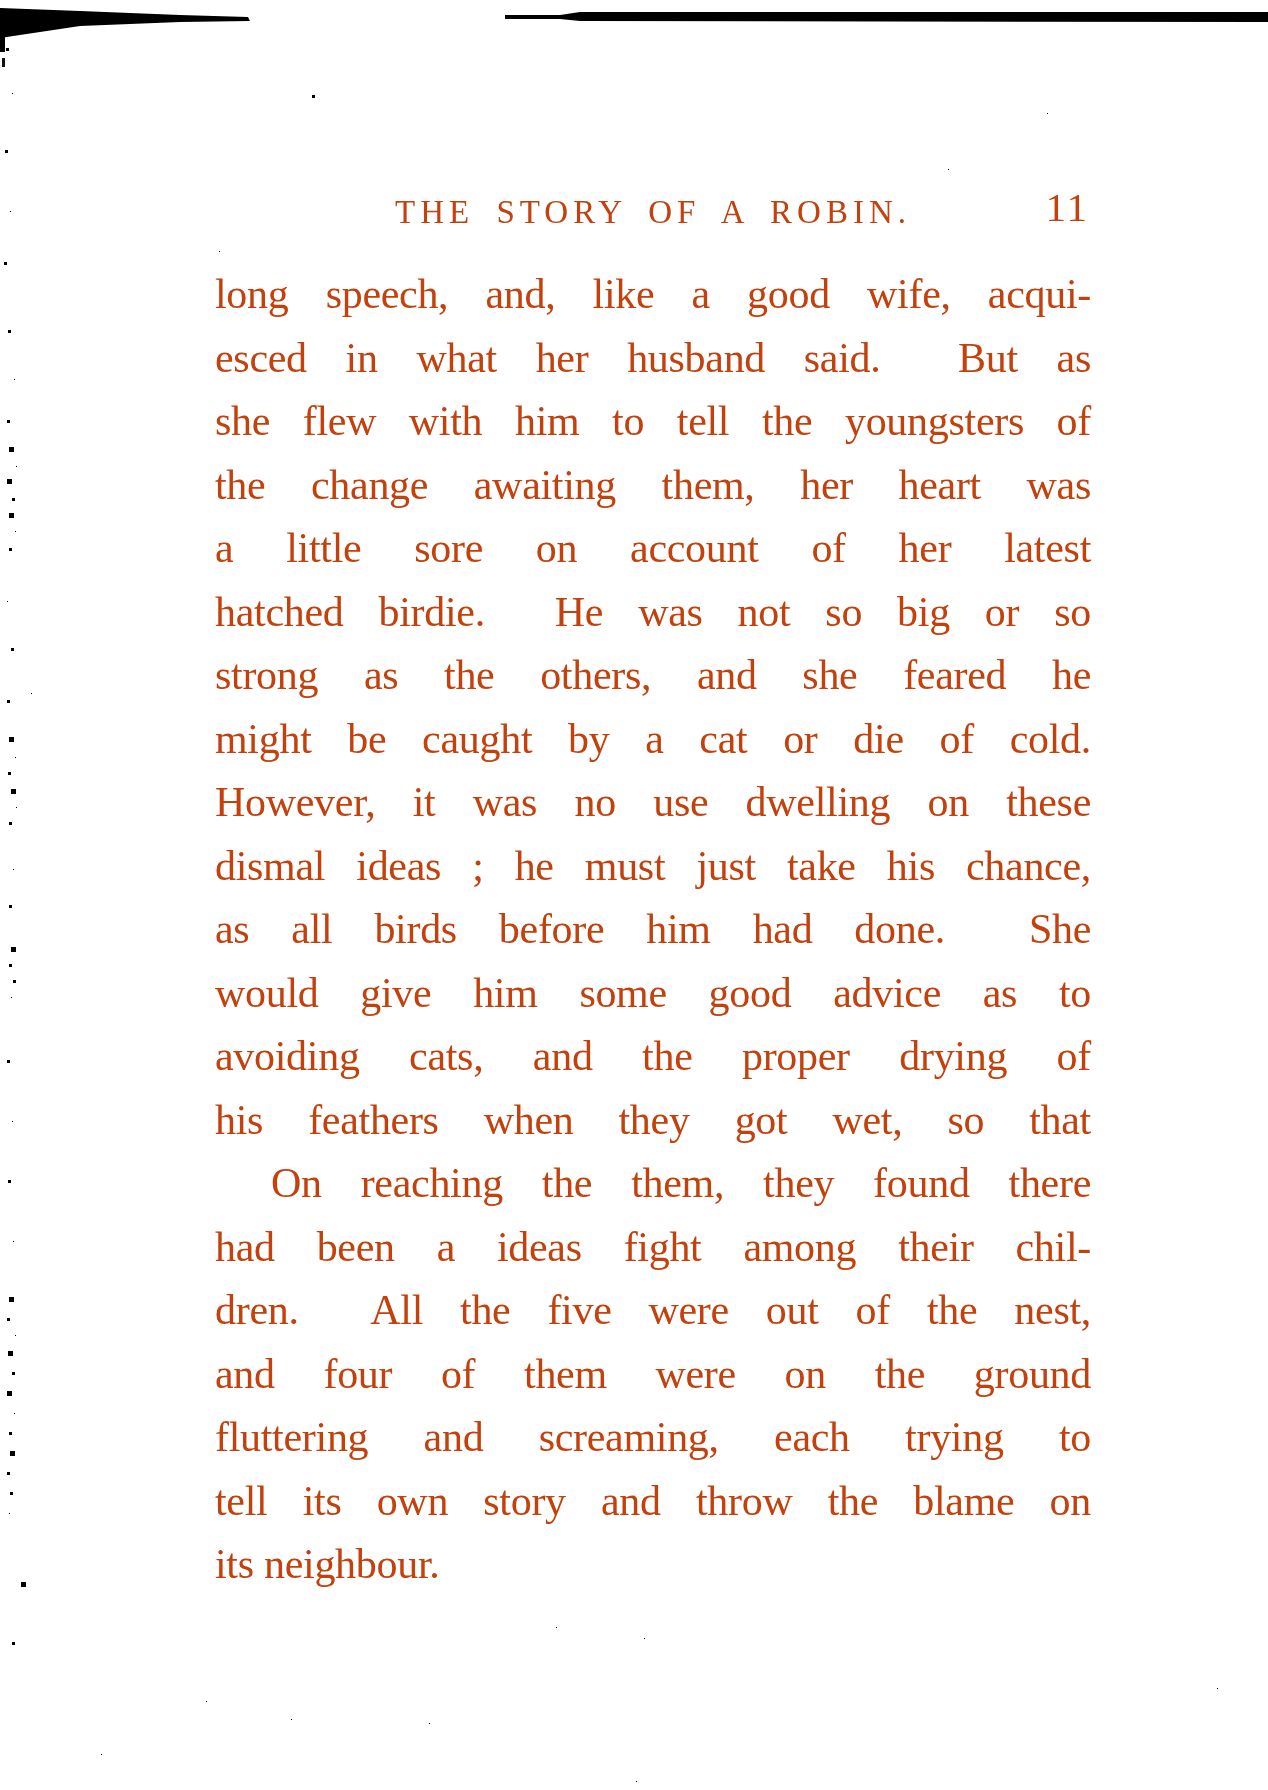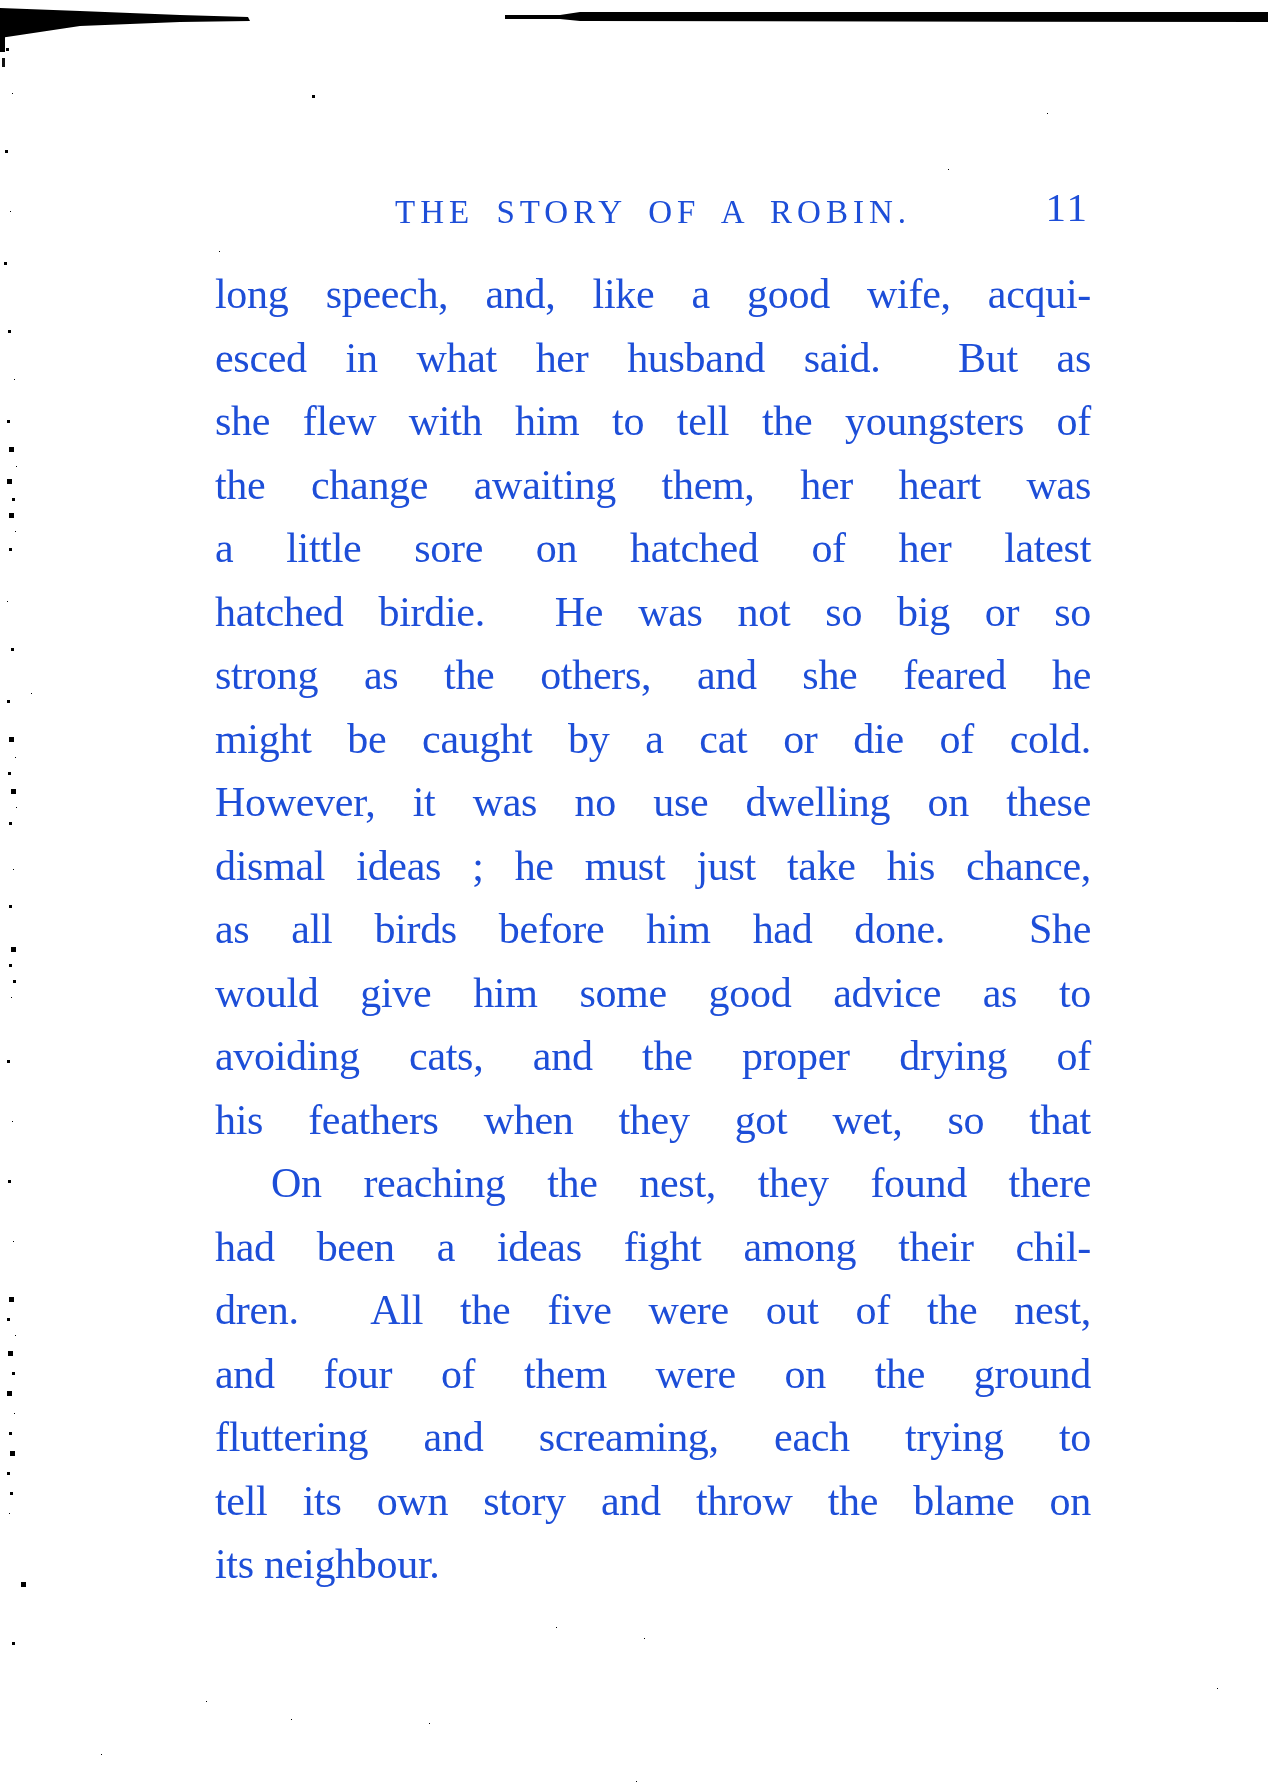--- a/index.html
+++ b/index.html
@@ -9,7 +9,7 @@
     background:#ffffff;
     overflow:hidden;
     font-family:"Liberation Serif", serif;
-    color:#1d4ed8;
+    color:#c2410c;
   }
 
   

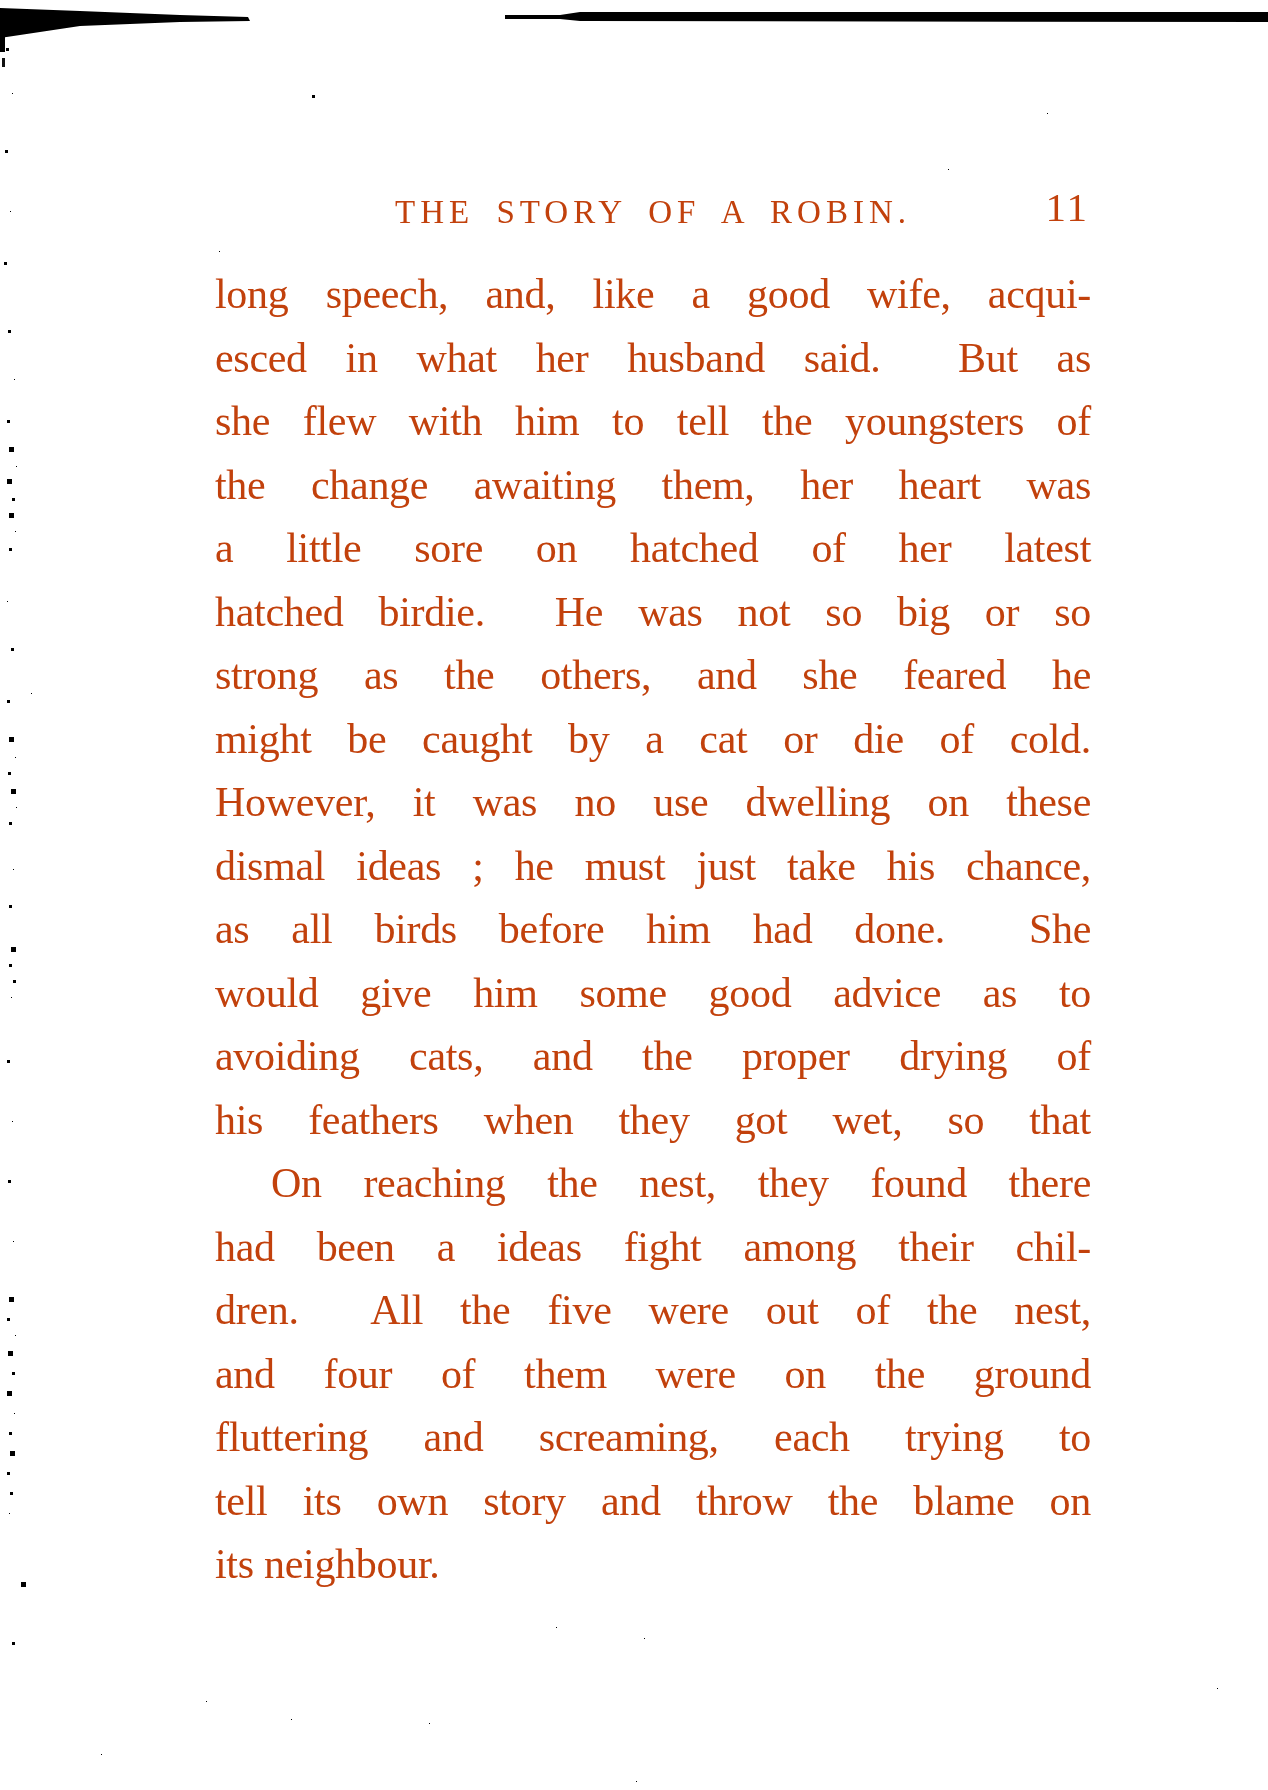--- a/index.html
+++ b/index.html
@@ -93,7 +93,7 @@
     <div class="line">esced in what her husband said.&nbsp; But as</div>
     <div class="line">she flew with him to tell the youngsters of</div>
     <div class="line">the change awaiting them, her heart was</div>
-    <div class="line">a little sore on hatched of her latest</div>
+    <div class="line">a little sore on account of her latest</div>
     <div class="line">hatched birdie.&nbsp; He was not so big or so</div>
     <div class="line">strong as the others, and she feared he</div>
     <div class="line">might be caught by a cat or die of cold.</div>

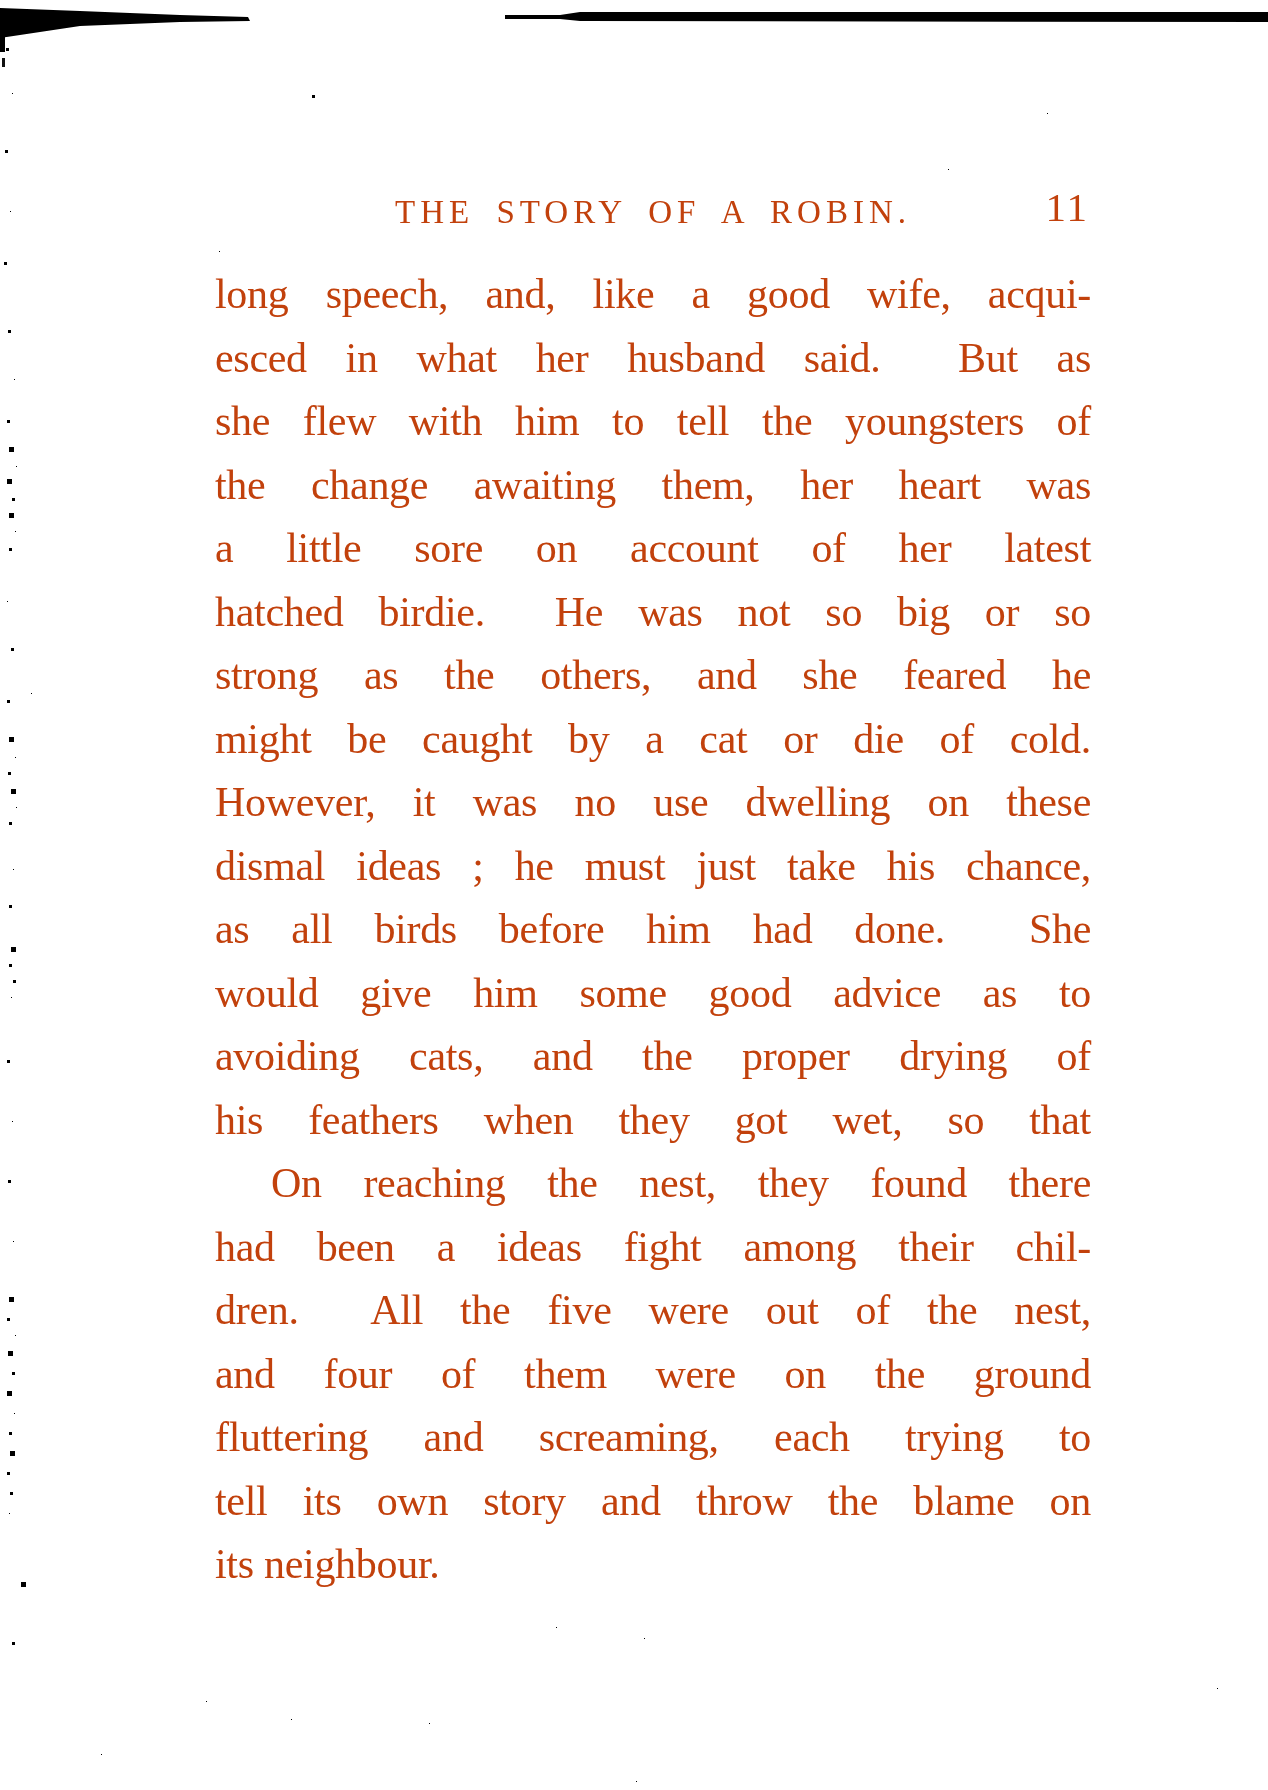--- a/index.html
+++ b/index.html
@@ -103,7 +103,7 @@
     <div class="line">would give him some good advice as to</div>
     <div class="line">avoiding cats, and the proper drying of</div>
     <div class="line">his feathers when they got wet, so that</div>
-    <div class="line indent">On reaching the nest, they found there</div>
+    <div class="line indent">On reaching the them, they found there</div>
     <div class="line">had been a ideas fight among their chil-</div>
     <div class="line">dren.&nbsp; All the five were out of the nest,</div>
     <div class="line">and four of them were on the ground</div>

